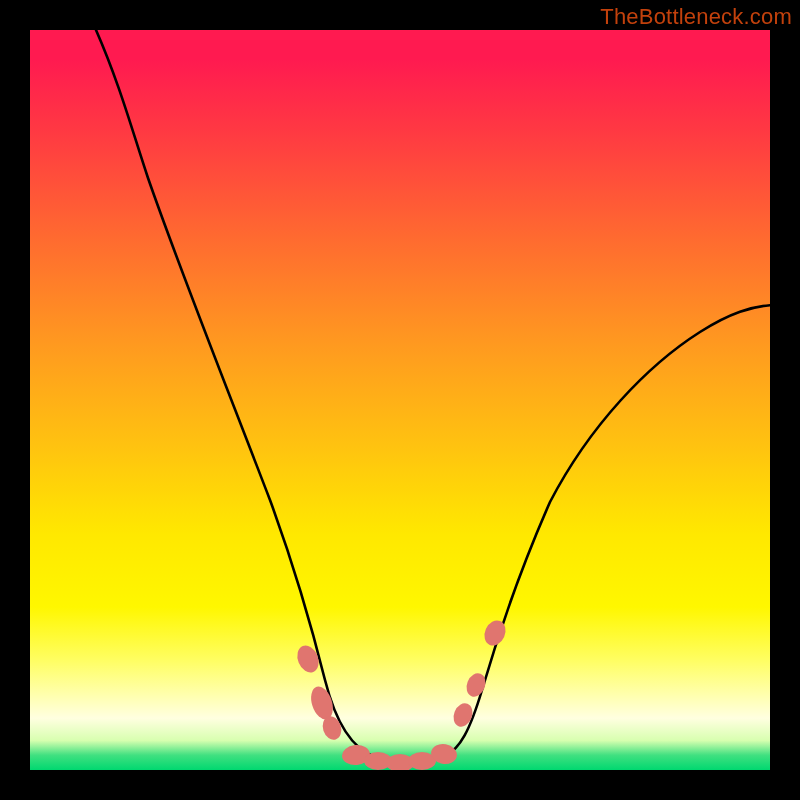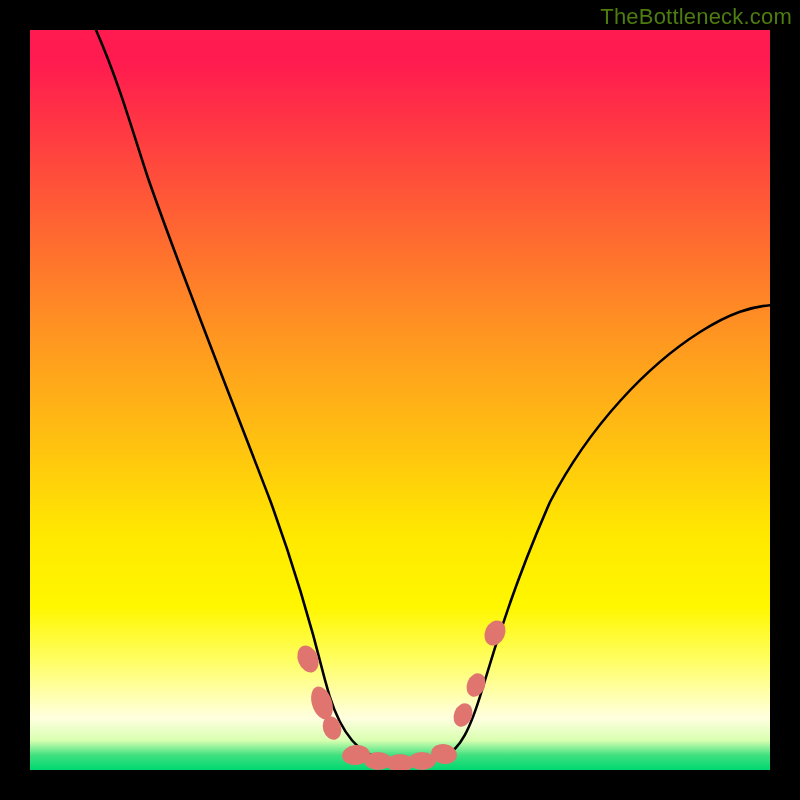--- a/index.html
+++ b/index.html
@@ -51,7 +51,7 @@
     position: absolute;
     top: 4px;
     right: 8px;
-    color: #4d7c0f;
+    color: #c2410c;
     font-size: 22px;
     letter-spacing: 0.2px;
     user-select: none;

